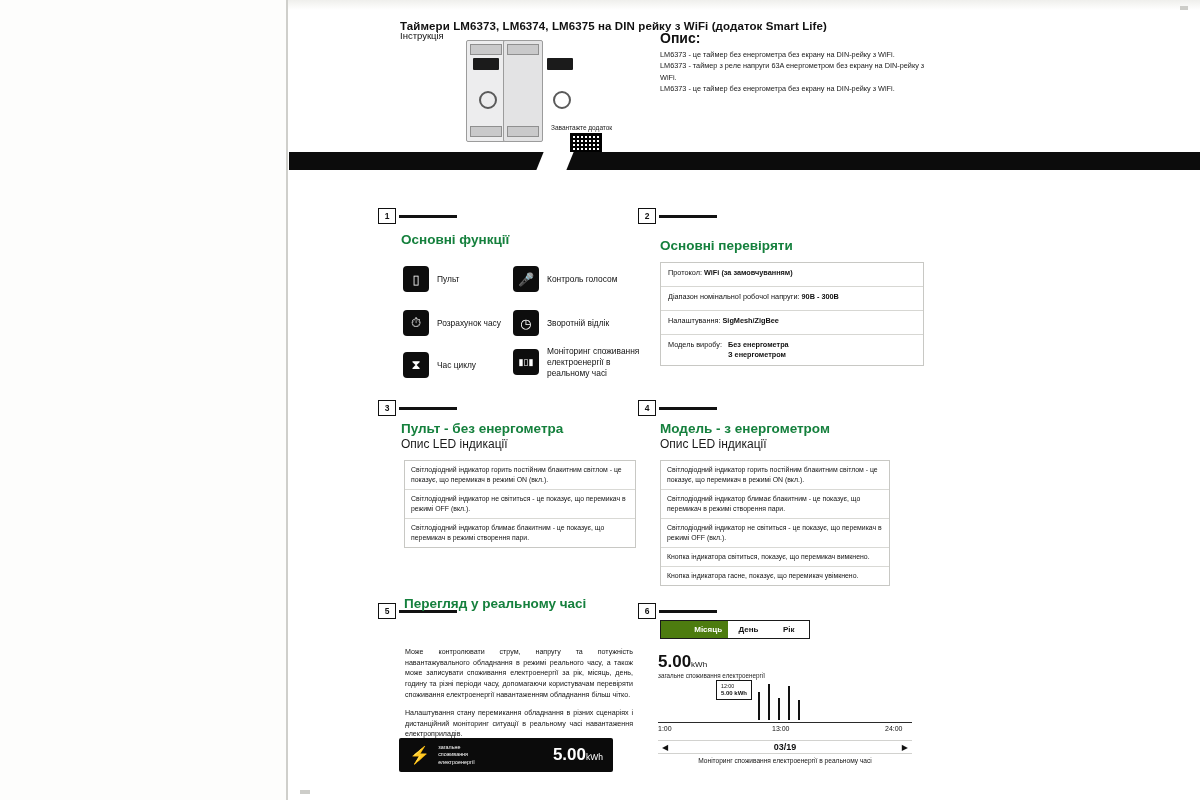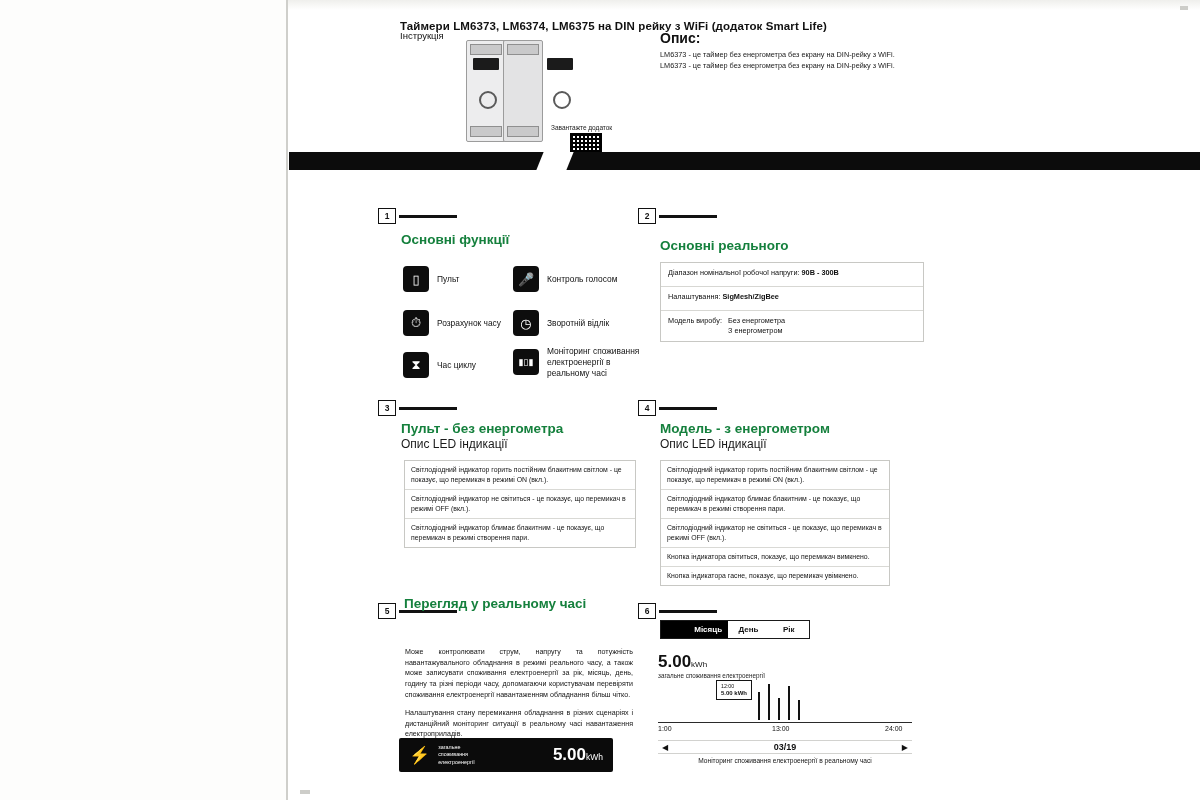--- a/index.html
+++ b/index.html
@@ -438,6 +438,7 @@
   <div class="desc-label">Опис:</div>
   <div class="desc-body" id="desc-text">
       <div>LM6373 - це таймер без енергометра без екрану на DIN-рейку з WiFi.</div>
+      <div>LM6373 - таймер з реле напруги 63A енергометром без екрану на DIN-рейку з WiFi.</div>
       <div>LM6373 - це таймер без енергометра без екрану на DIN-рейку з WiFi.</div>
     </div>
 

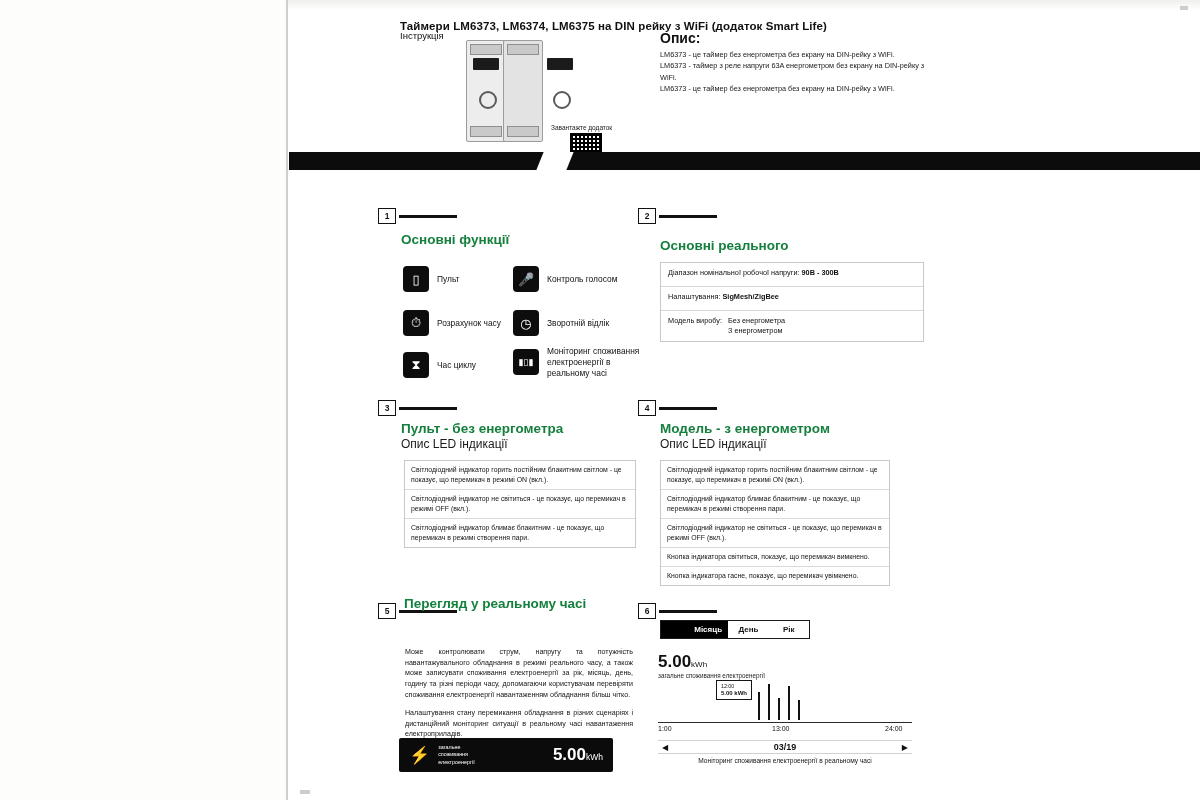--- a/index.html
+++ b/index.html
@@ -489,7 +489,7 @@
   </div>
 
   <div class="sec-title" style="left:401px; top:232px;">Основні функції</div>
-  <div class="sec-title" style="left:660px; top:238px;">Основні реального</div>
+  <div class="sec-title" style="left:660px; top:238px;">Основні перевіряти</div>
   <div class="sec-title" style="left:401px; top:421px;">Пульт - без енергометра</div>
   <div class="sec-sub" style="left:401px; top:437px;">Опис LED індикації</div>
   <div class="sec-title" style="left:660px; top:421px;">Модель - з енергометром</div>

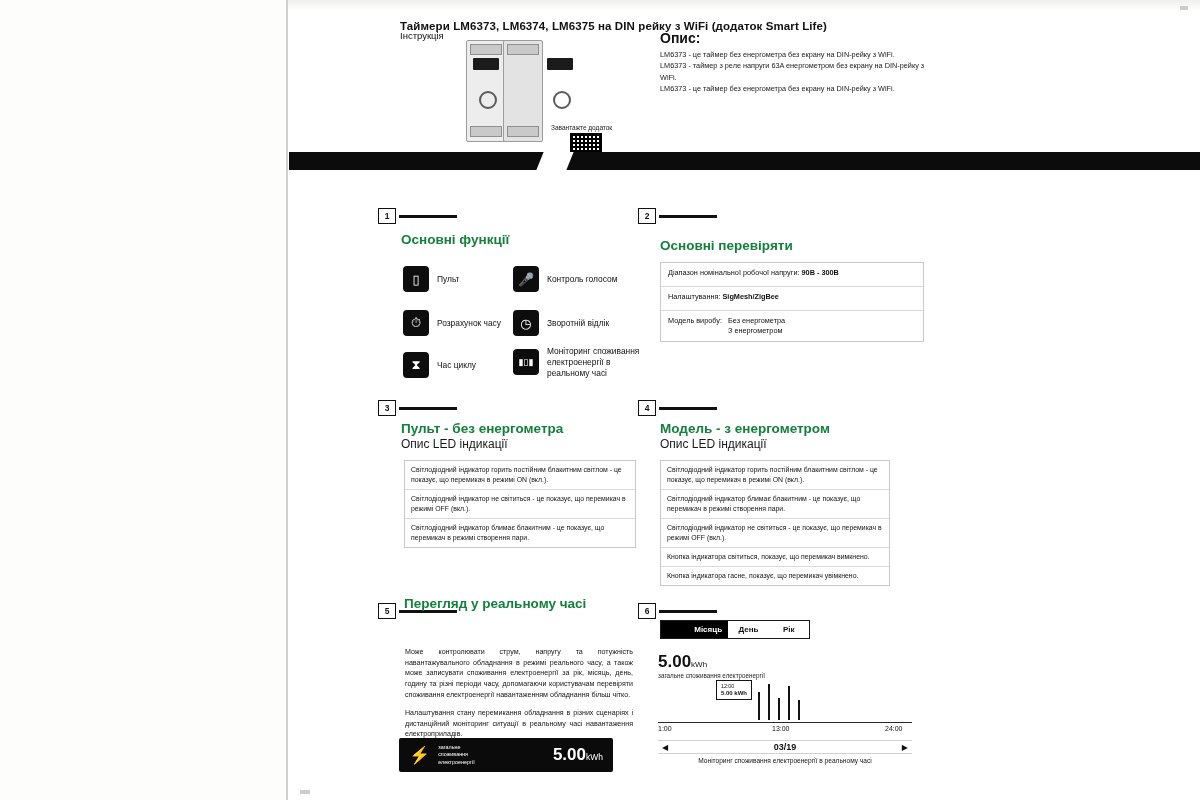--- a/index.html
+++ b/index.html
@@ -523,6 +523,10 @@
 
   <div class="param-box">
     <div class="param-row">
+      <span>Протокол:</span>
+      <b>WiFi (за замовчуванням)</b>
+    </div>
+    <div class="param-row">
       <span>Діапазон номінальної робочої напруги:</span>
       <b>90В - 300В</b>
     </div>

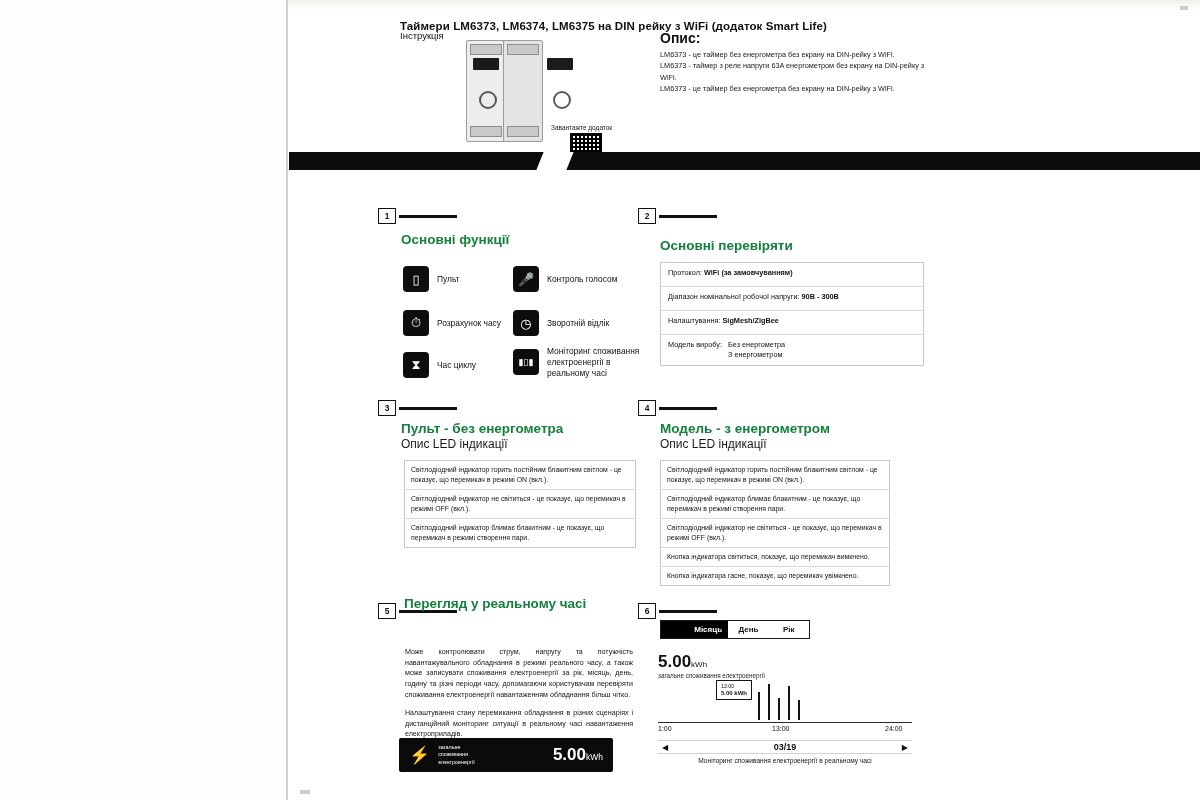--- a/index.html
+++ b/index.html
@@ -247,7 +247,7 @@
   }
   .param-row:last-child { border-bottom: none; }
   .param-row b { font-weight: bold; }
-  .param-row .two-line span { display: block; }
+  .param-row .two-line span { display: block; font-weight: bold; }
 
   
   .led-box {

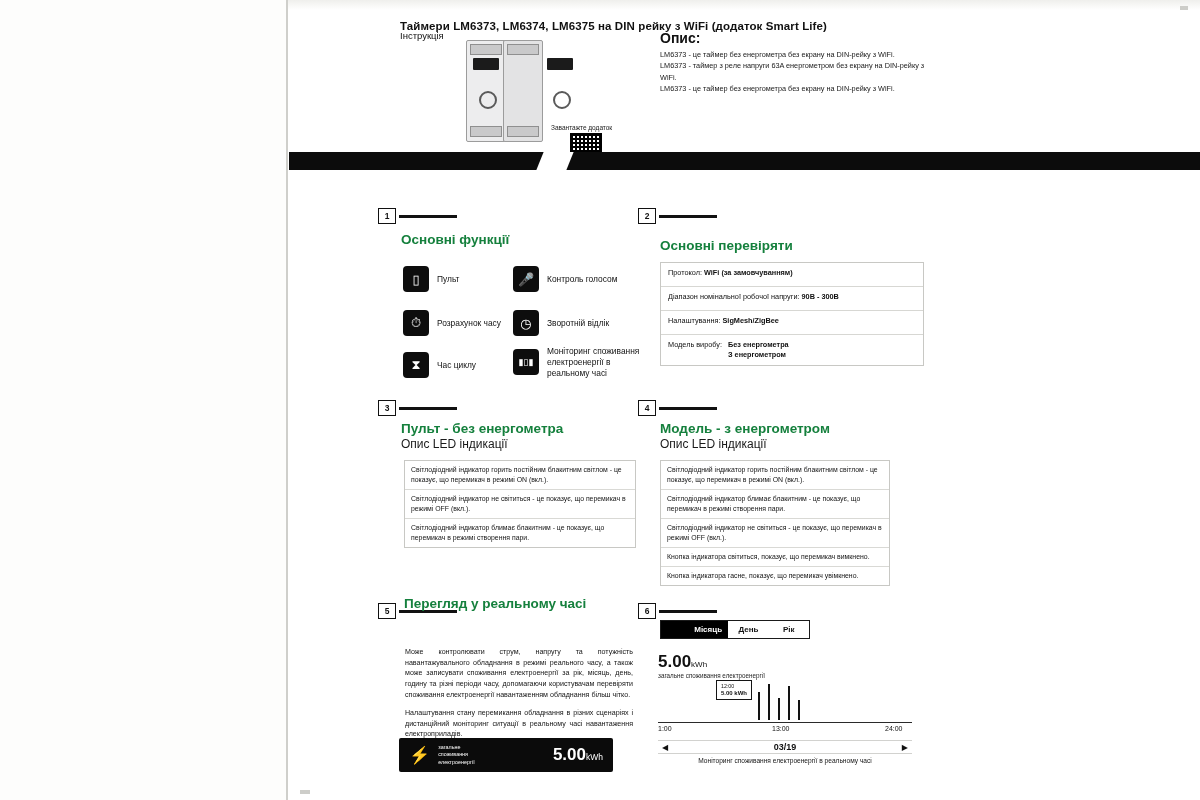--- a/index.html
+++ b/index.html
@@ -332,7 +332,7 @@
     color: #111;
   }
   .tab.active {
-    background: #000000;
+    background: #4d7c0f;
     color: #fff;
     padding-left: 27px;
   }

